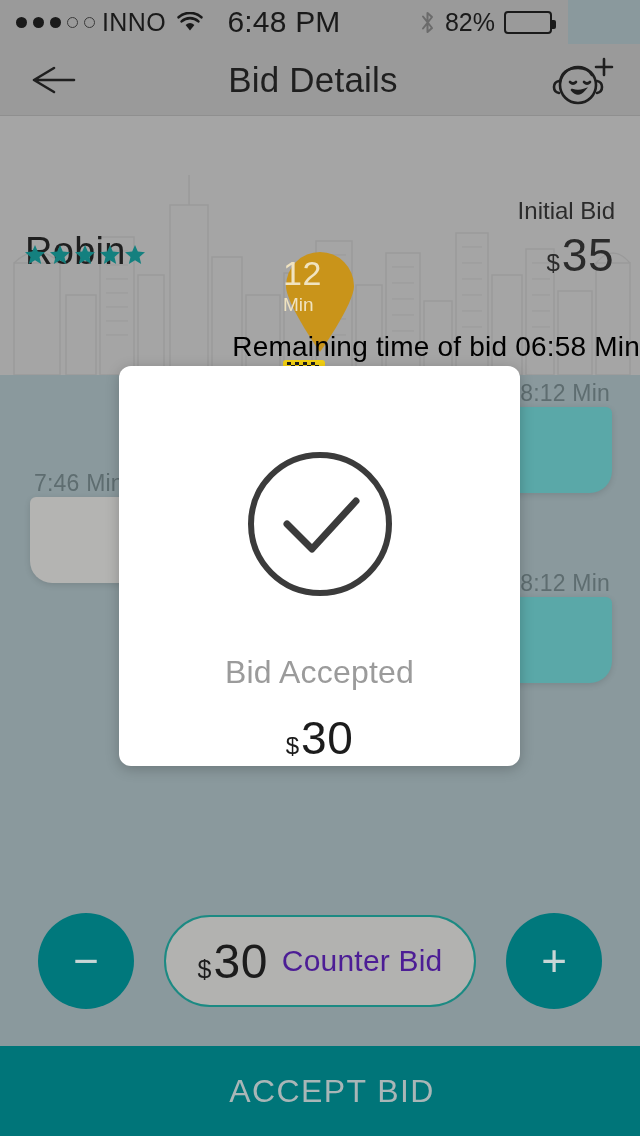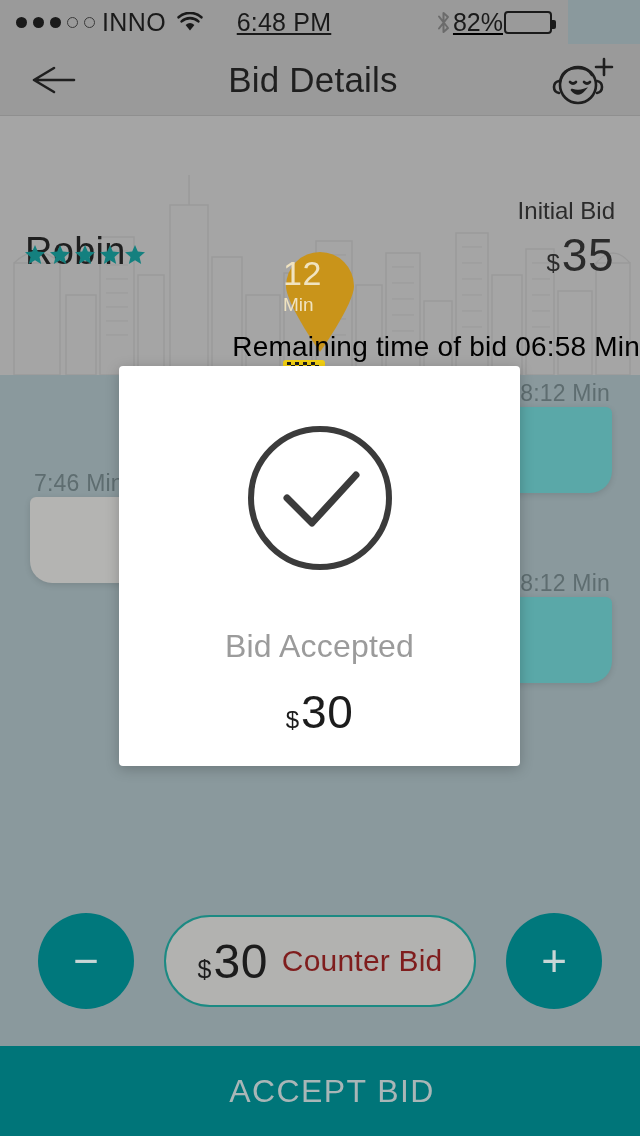--- a/index.html
+++ b/index.html
@@ -31,7 +31,7 @@
   .dot.empty { background: transparent; border: 1.6px solid #3a3a3a; }
   .carrier { font-size: 25px; color: #1a1a1a; letter-spacing: .4px; line-height: 1; }
   .wifi { width: 26px; height: 20px; position: relative; margin-left: 4px; }
-  .sb-center { flex: 0 0 auto; font-size: 25px; color: #1a1a1a; letter-spacing: .2px; text-decoration: underline; }
+  .sb-center { flex: 0 0 auto; font-size: 30px; color: #1a1a1a; letter-spacing: .2px; }
   .sb-right { flex: 1; display: flex; align-items: center; justify-content: flex-end; gap: 1px; text-decoration: underline; }
   .bt { width: 17px; height: 25px; }
   .batt-pct { font-size: 25px; color: #1a1a1a; }

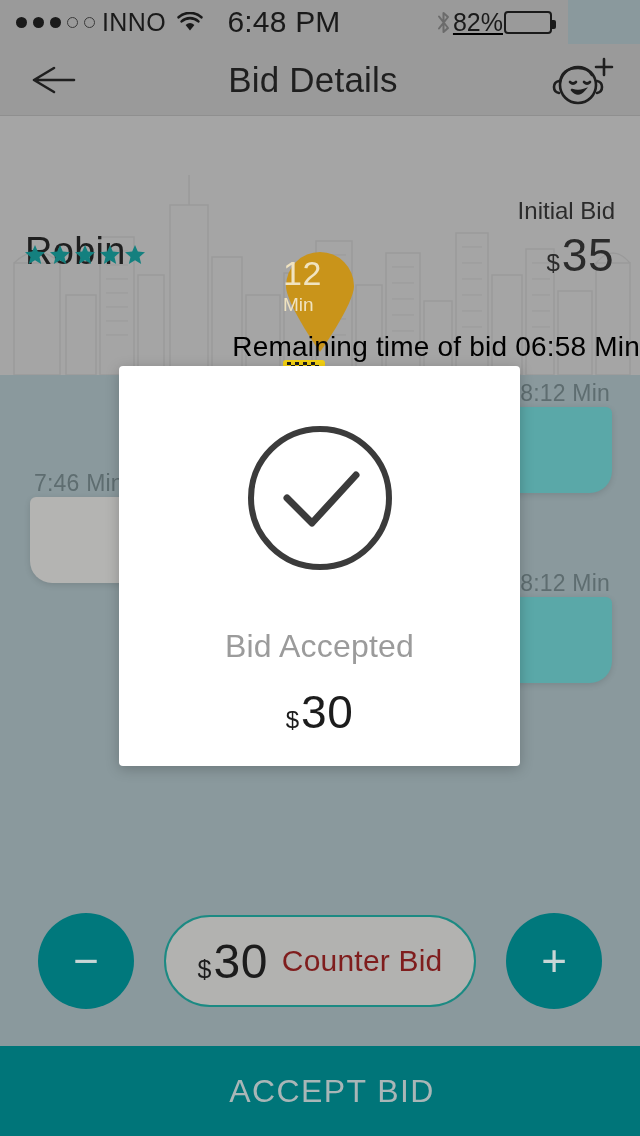--- a/index.html
+++ b/index.html
@@ -32,7 +32,7 @@
   .carrier { font-size: 25px; color: #1a1a1a; letter-spacing: .4px; line-height: 1; }
   .wifi { width: 26px; height: 20px; position: relative; margin-left: 4px; }
   .sb-center { flex: 0 0 auto; font-size: 30px; color: #1a1a1a; letter-spacing: .2px; }
-  .sb-right { flex: 1; display: flex; align-items: center; justify-content: flex-end; gap: 1px; text-decoration: underline; }
+  .sb-right { flex: 1; display: flex; align-items: center; justify-content: flex-end; gap: 9px; }
   .bt { width: 17px; height: 25px; }
   .batt-pct { font-size: 25px; color: #1a1a1a; }
   .batt {

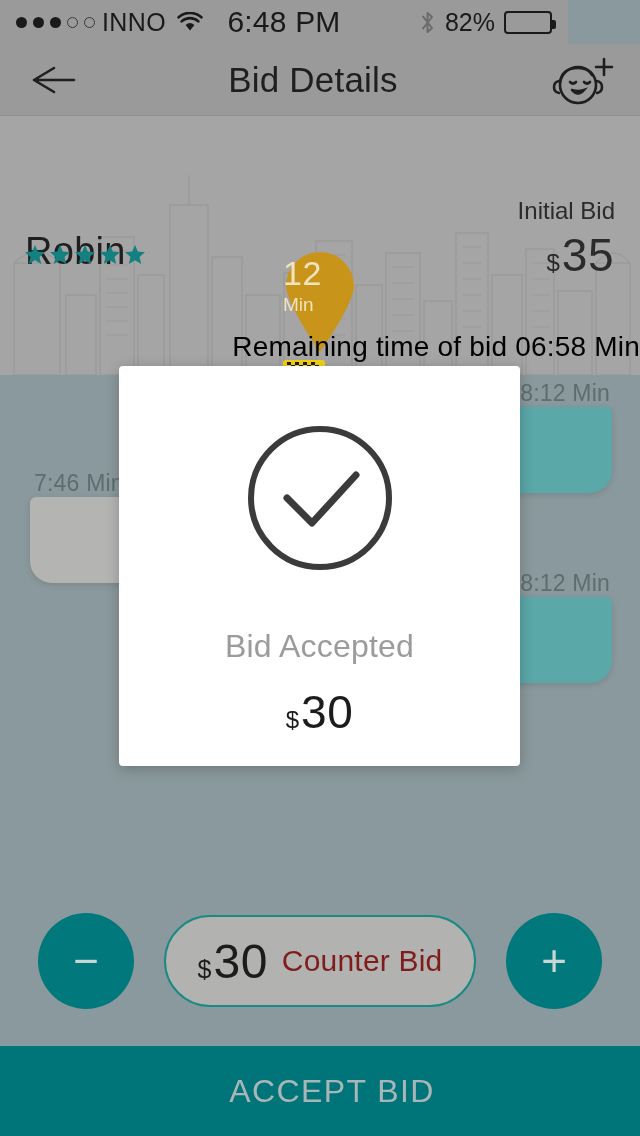--- a/index.html
+++ b/index.html
@@ -137,11 +137,11 @@
   .modal {
     position: absolute; left: 119px; top: 366px;
     width: 401px; height: 400px;
-    background: #fff; border-radius: 4px;
+    background: #fff; border-radius: 12px;
     box-shadow: 0 3px 14px rgba(0,0,0,.22);
     display: flex; flex-direction: column;
     align-items: center; justify-content: flex-start;
-    padding-top: 58px;
+    padding-top: 84px;
   }
   .check-wrap { width: 148px; height: 148px; }
   .modal-title {

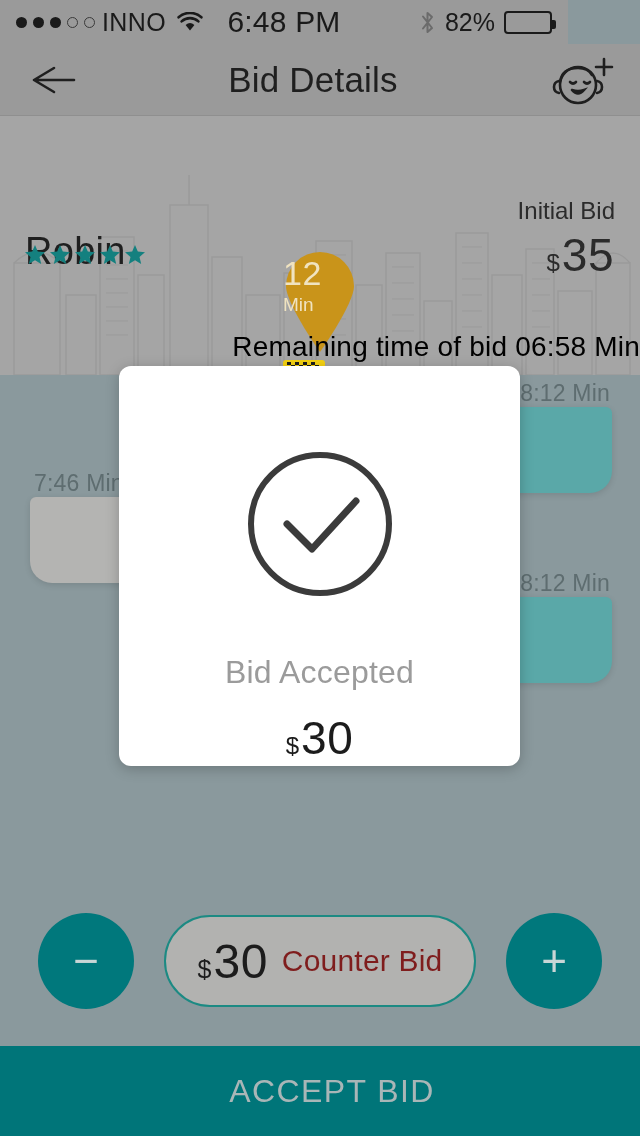--- a/index.html
+++ b/index.html
@@ -172,7 +172,7 @@
   .counter-amt { display: flex; align-items: baseline; color: #1c1c1c; }
   .counter-amt .cur { font-size: 25px; margin-right: 2px; }
   .counter-amt .val { font-size: 48px; font-weight: 400; letter-spacing: .5px; }
-  .counter-label { font-size: 30px; color: #7f1d1d; letter-spacing: .2px; }
+  .counter-label { font-size: 30px; color: #4c1d95; letter-spacing: .2px; }
 
   
   .accept-bar {

